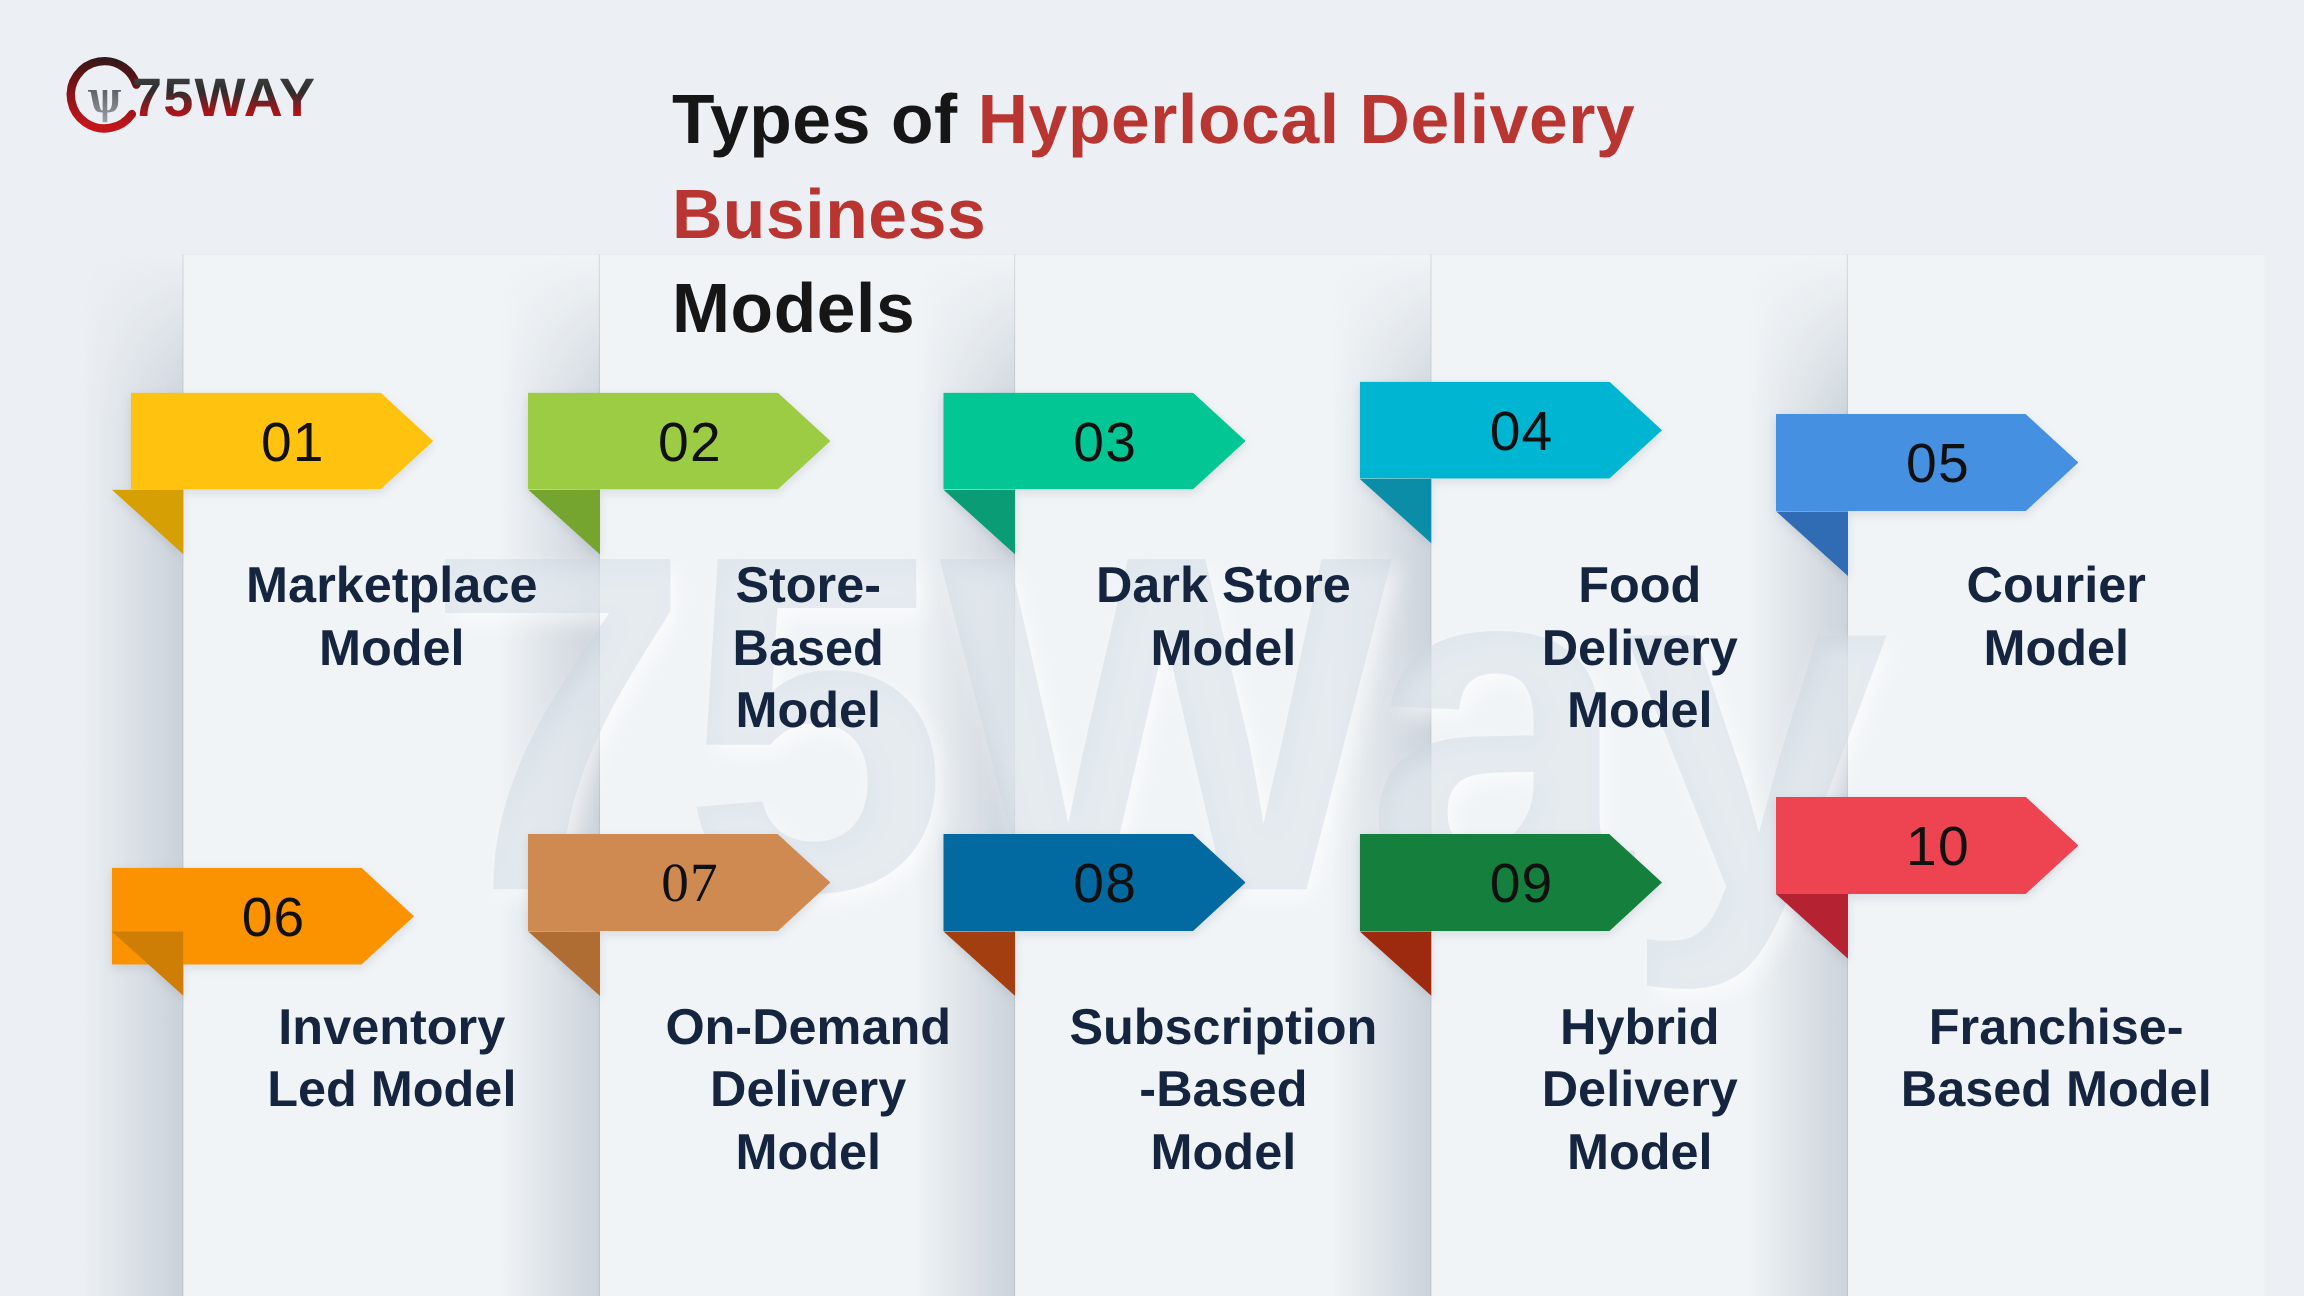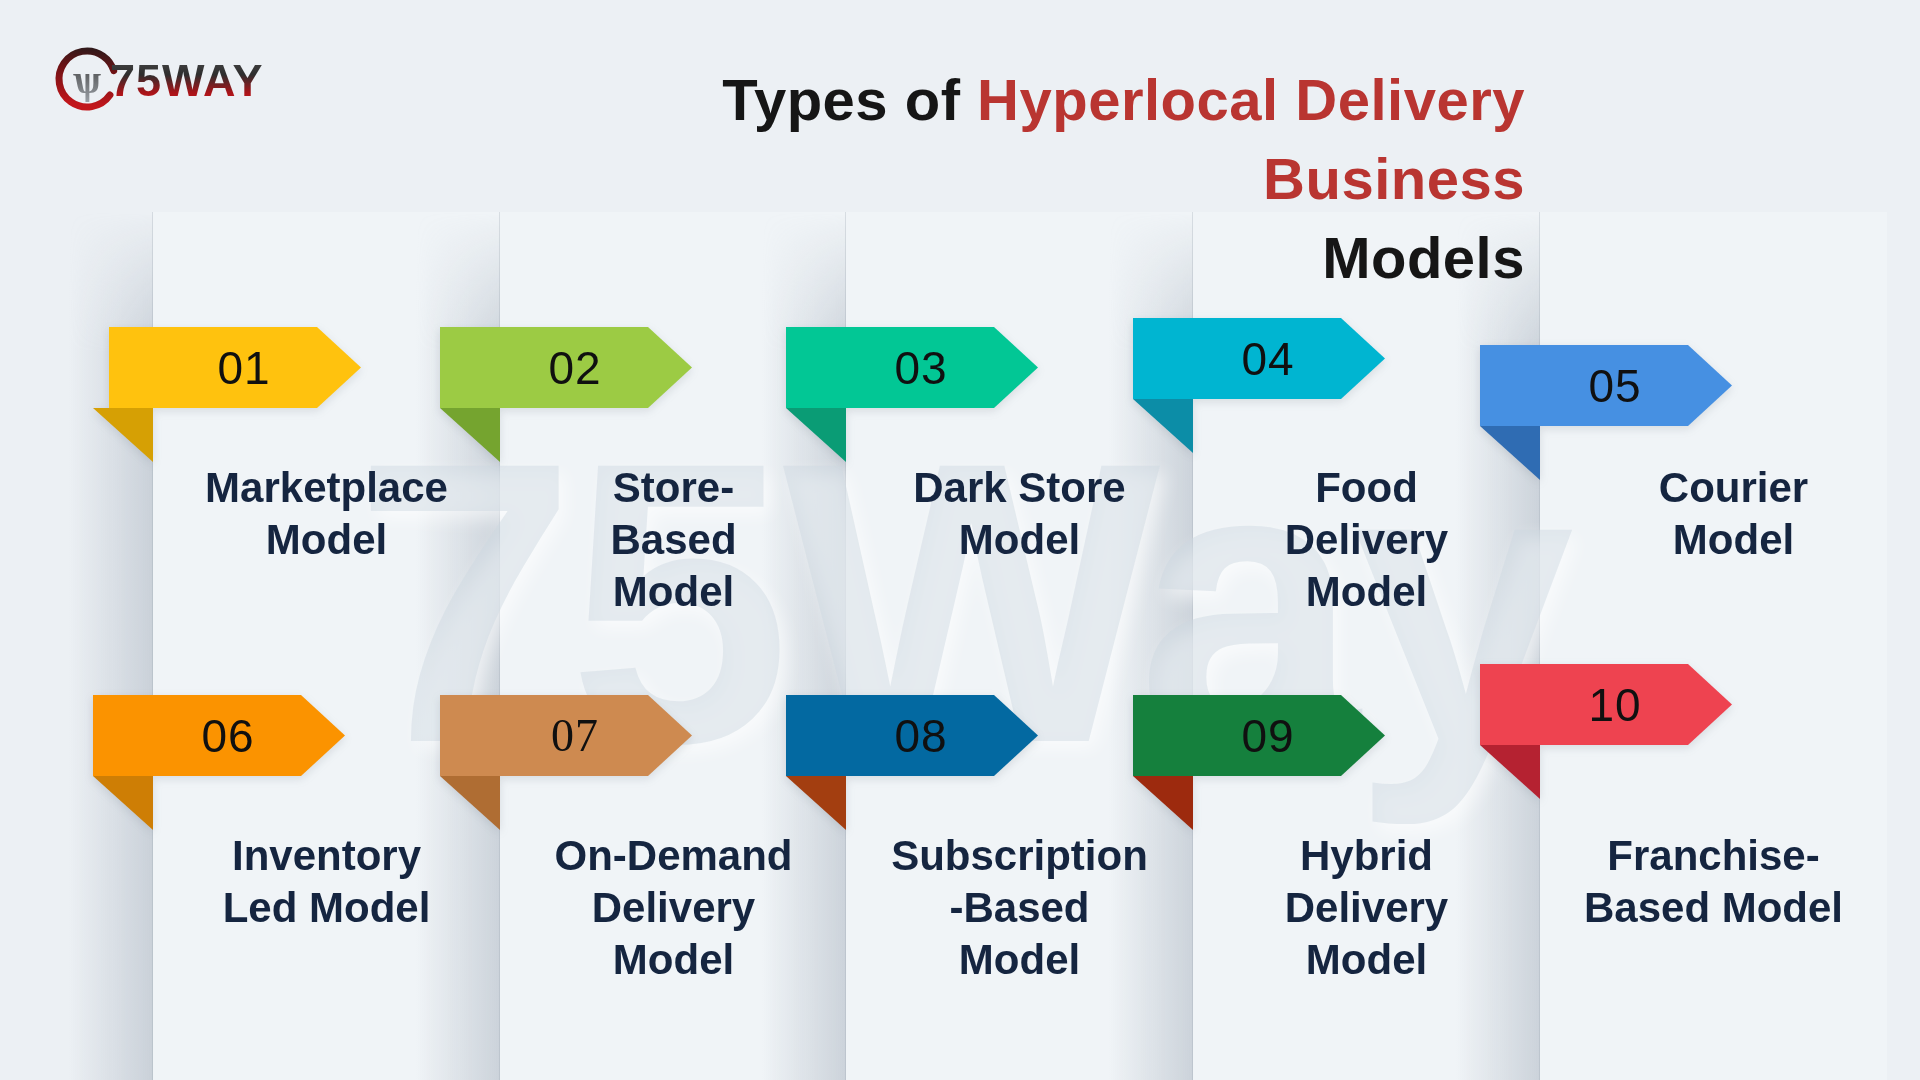--- a/index.html
+++ b/index.html
@@ -47,7 +47,7 @@
   }
   .title{
     position:absolute;left:560px;top:60px;width:965px;
-    text-align:right;
+    text-align:left;
     font-size:58px;line-height:79px;font-weight:800;
     color:#161616;letter-spacing:0.5px;
   }

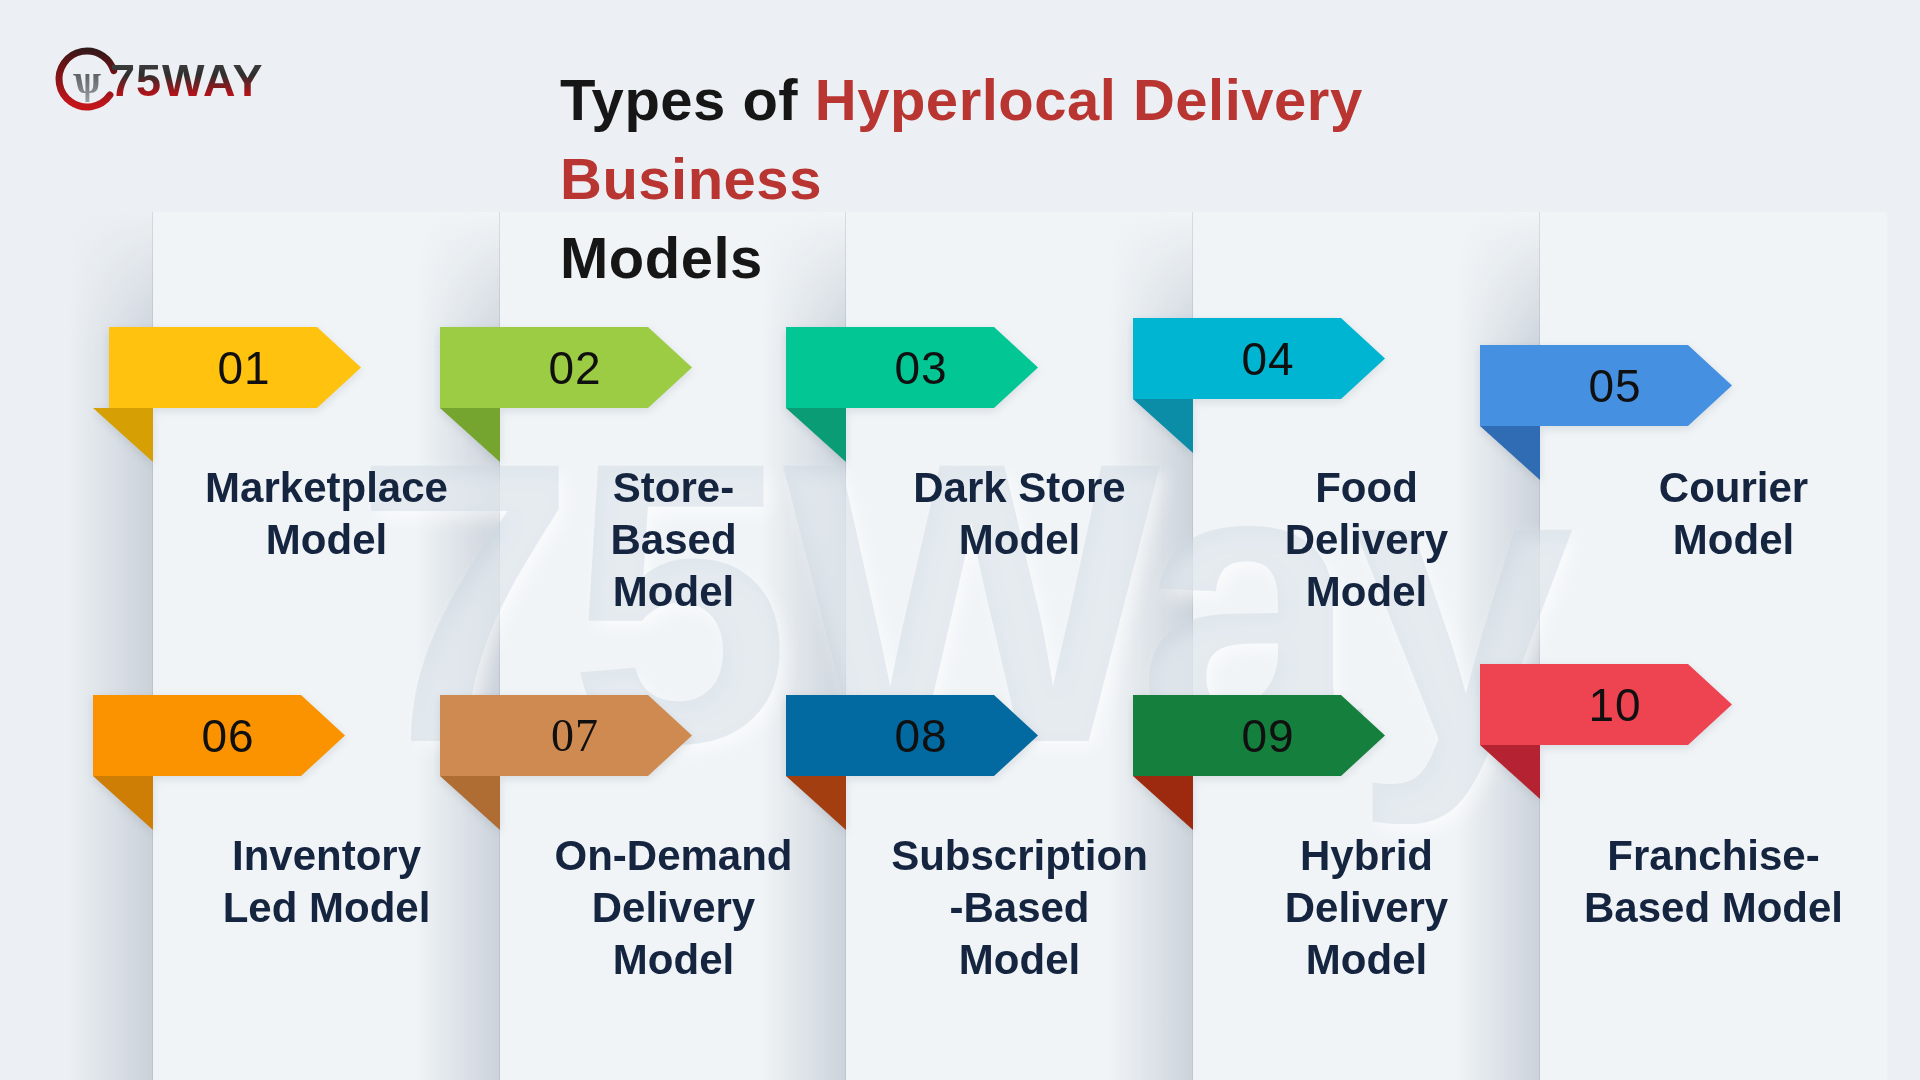--- a/index.html
+++ b/index.html
@@ -162,7 +162,7 @@
     </div>
     <div class="arrow-fold" style="background: rgb(47, 108, 179);"></div>
   </div>
-<div class="item-label" style="left: 1540px; top: 462px; padding-left: 20px;">Courier
+<div class="item-label" style="left: 1540px; top: 462px;">Courier
 Model</div>
   <div class="unit" style="left: 93px; top: 695px;">
     <div class="arrow-body" style="background: rgb(251, 147, 0);">

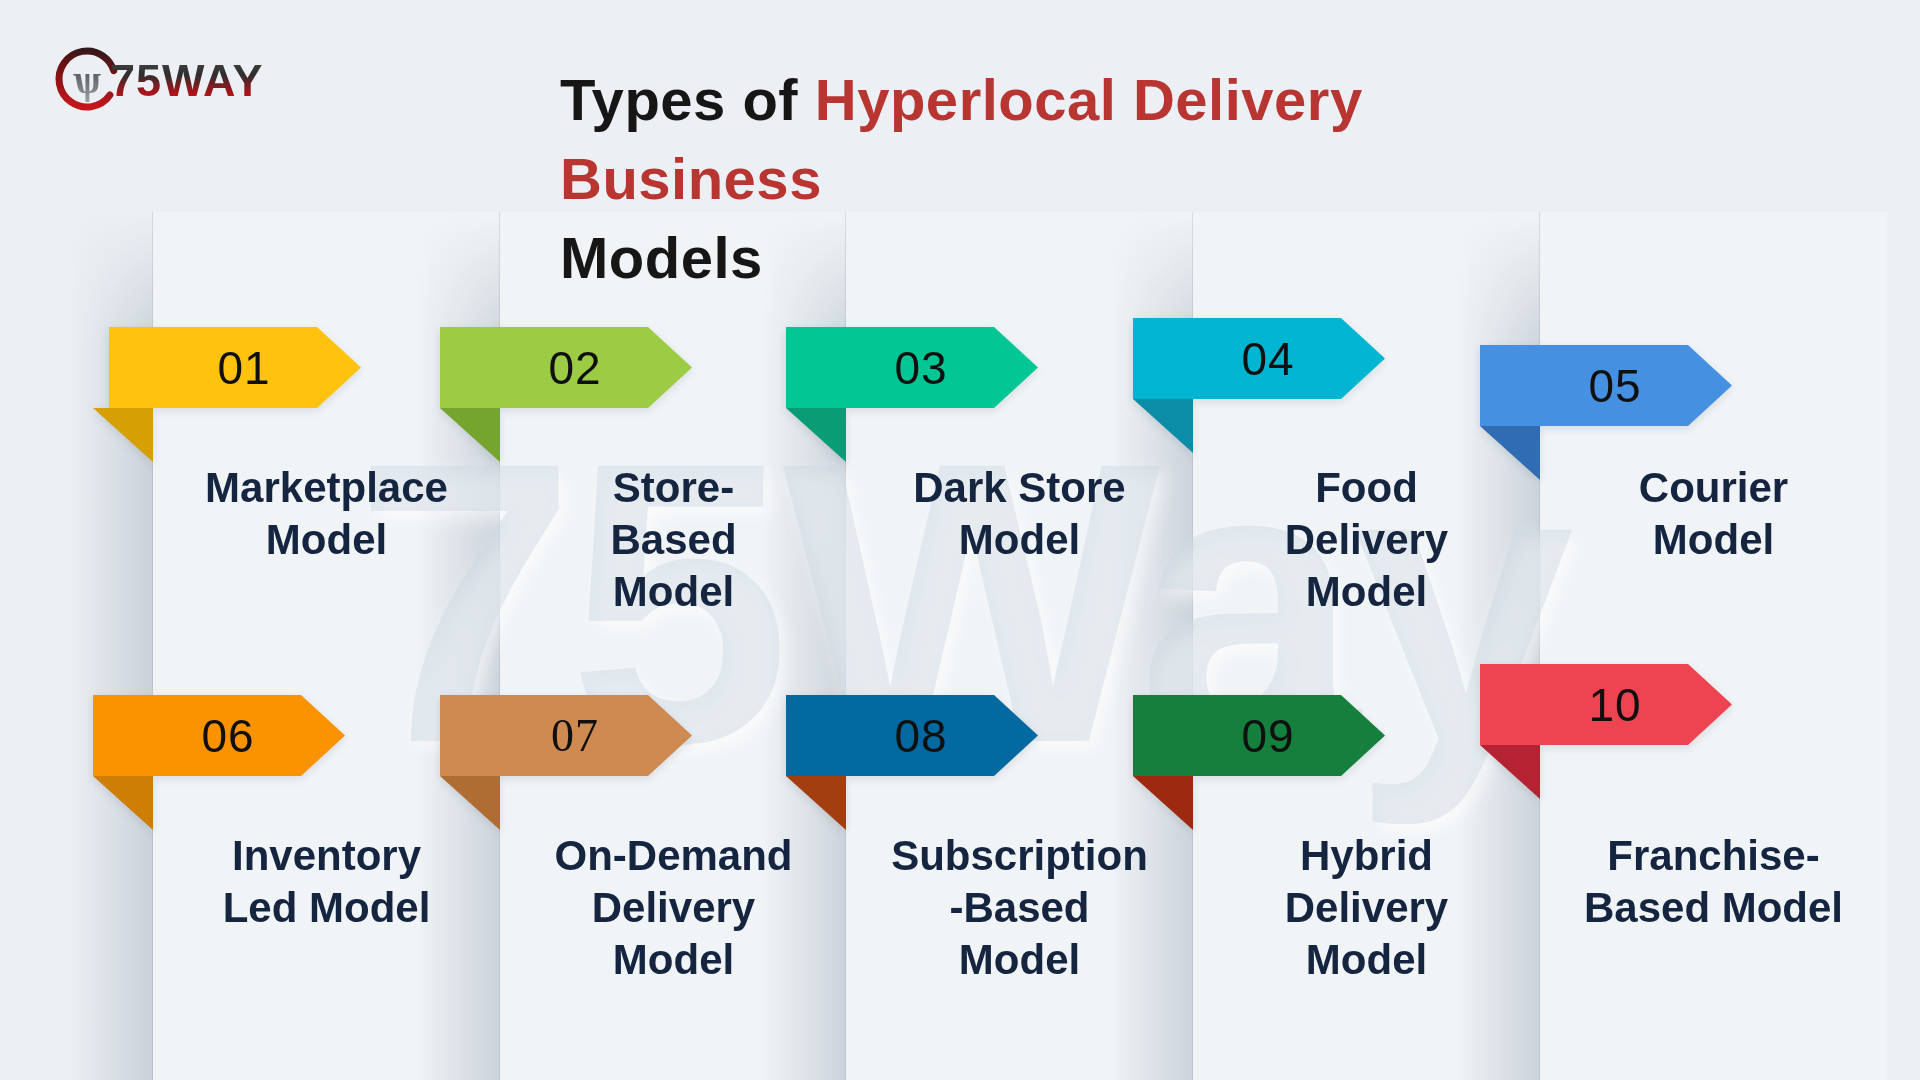--- a/index.html
+++ b/index.html
@@ -165,7 +165,7 @@
 <div class="item-label" style="left: 1540px; top: 462px;">Courier
 Model</div>
   <div class="unit" style="left: 93px; top: 695px;">
-    <div class="arrow-body" style="background: rgb(251, 147, 0);">
+    <div class="arrow-body" style="background: rgb(251, 147, 0); margin-top: 28px;">
       <span class="arrow-number">06</span>
     </div>
     <div class="arrow-fold" style="background: rgb(206, 126, 5);"></div>

